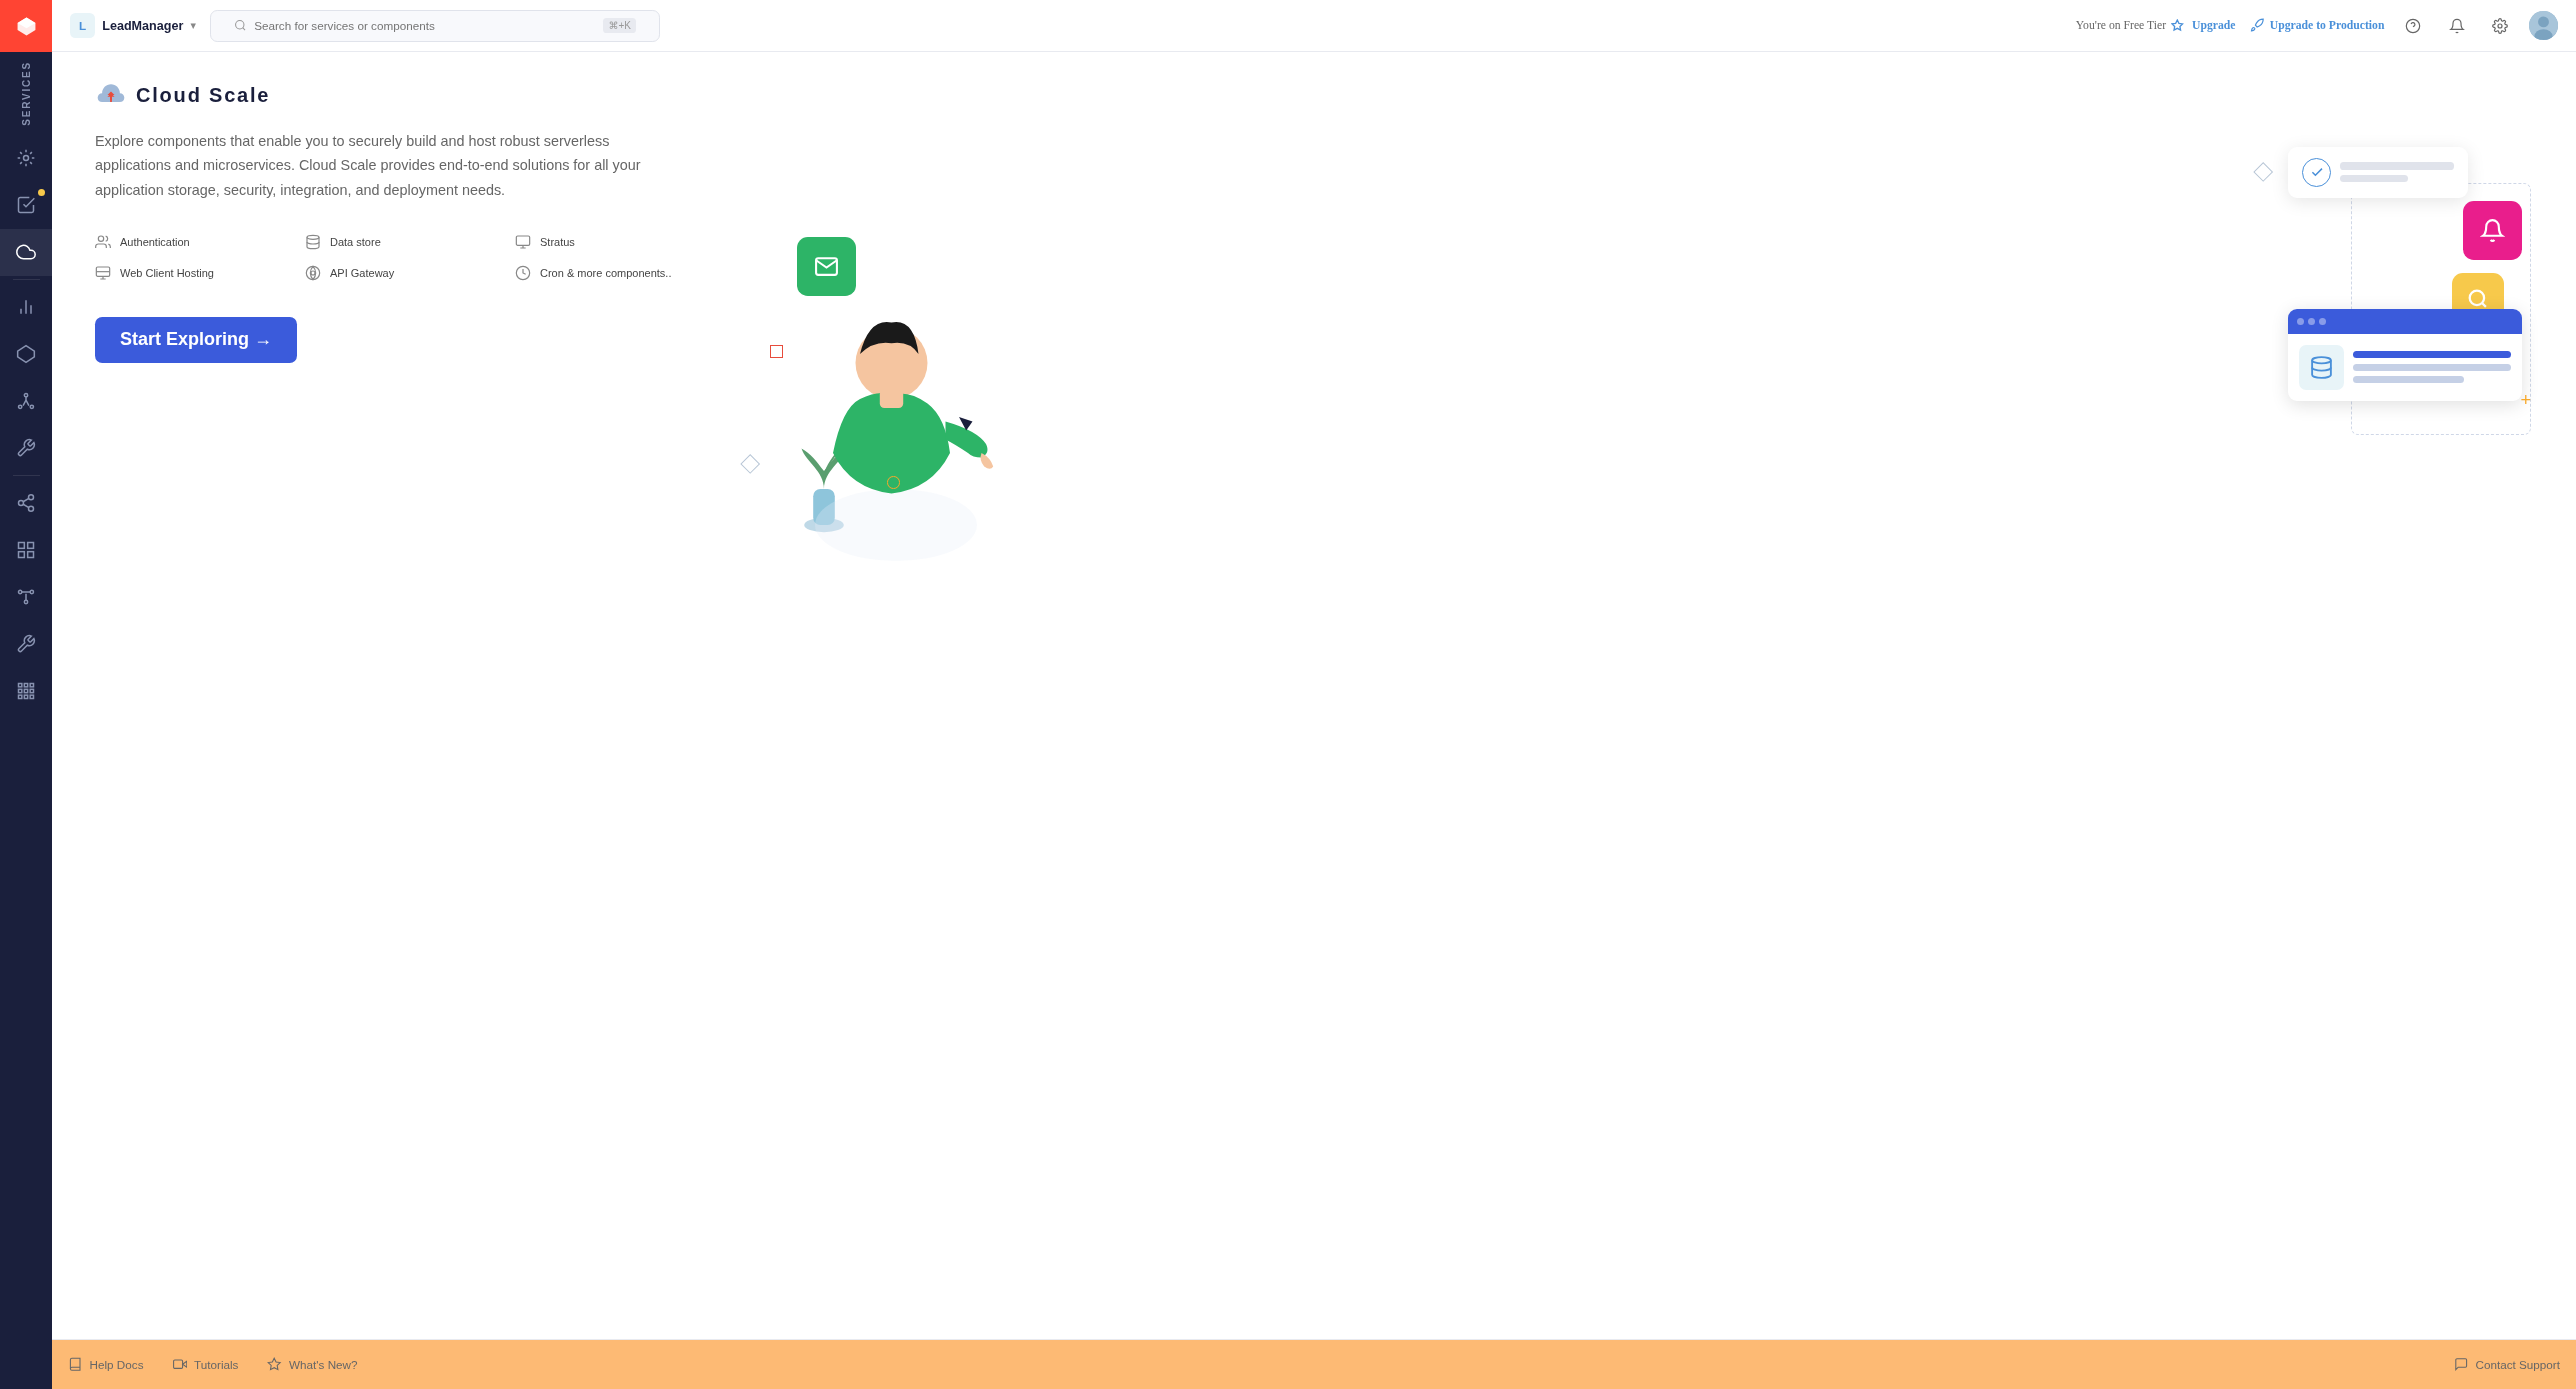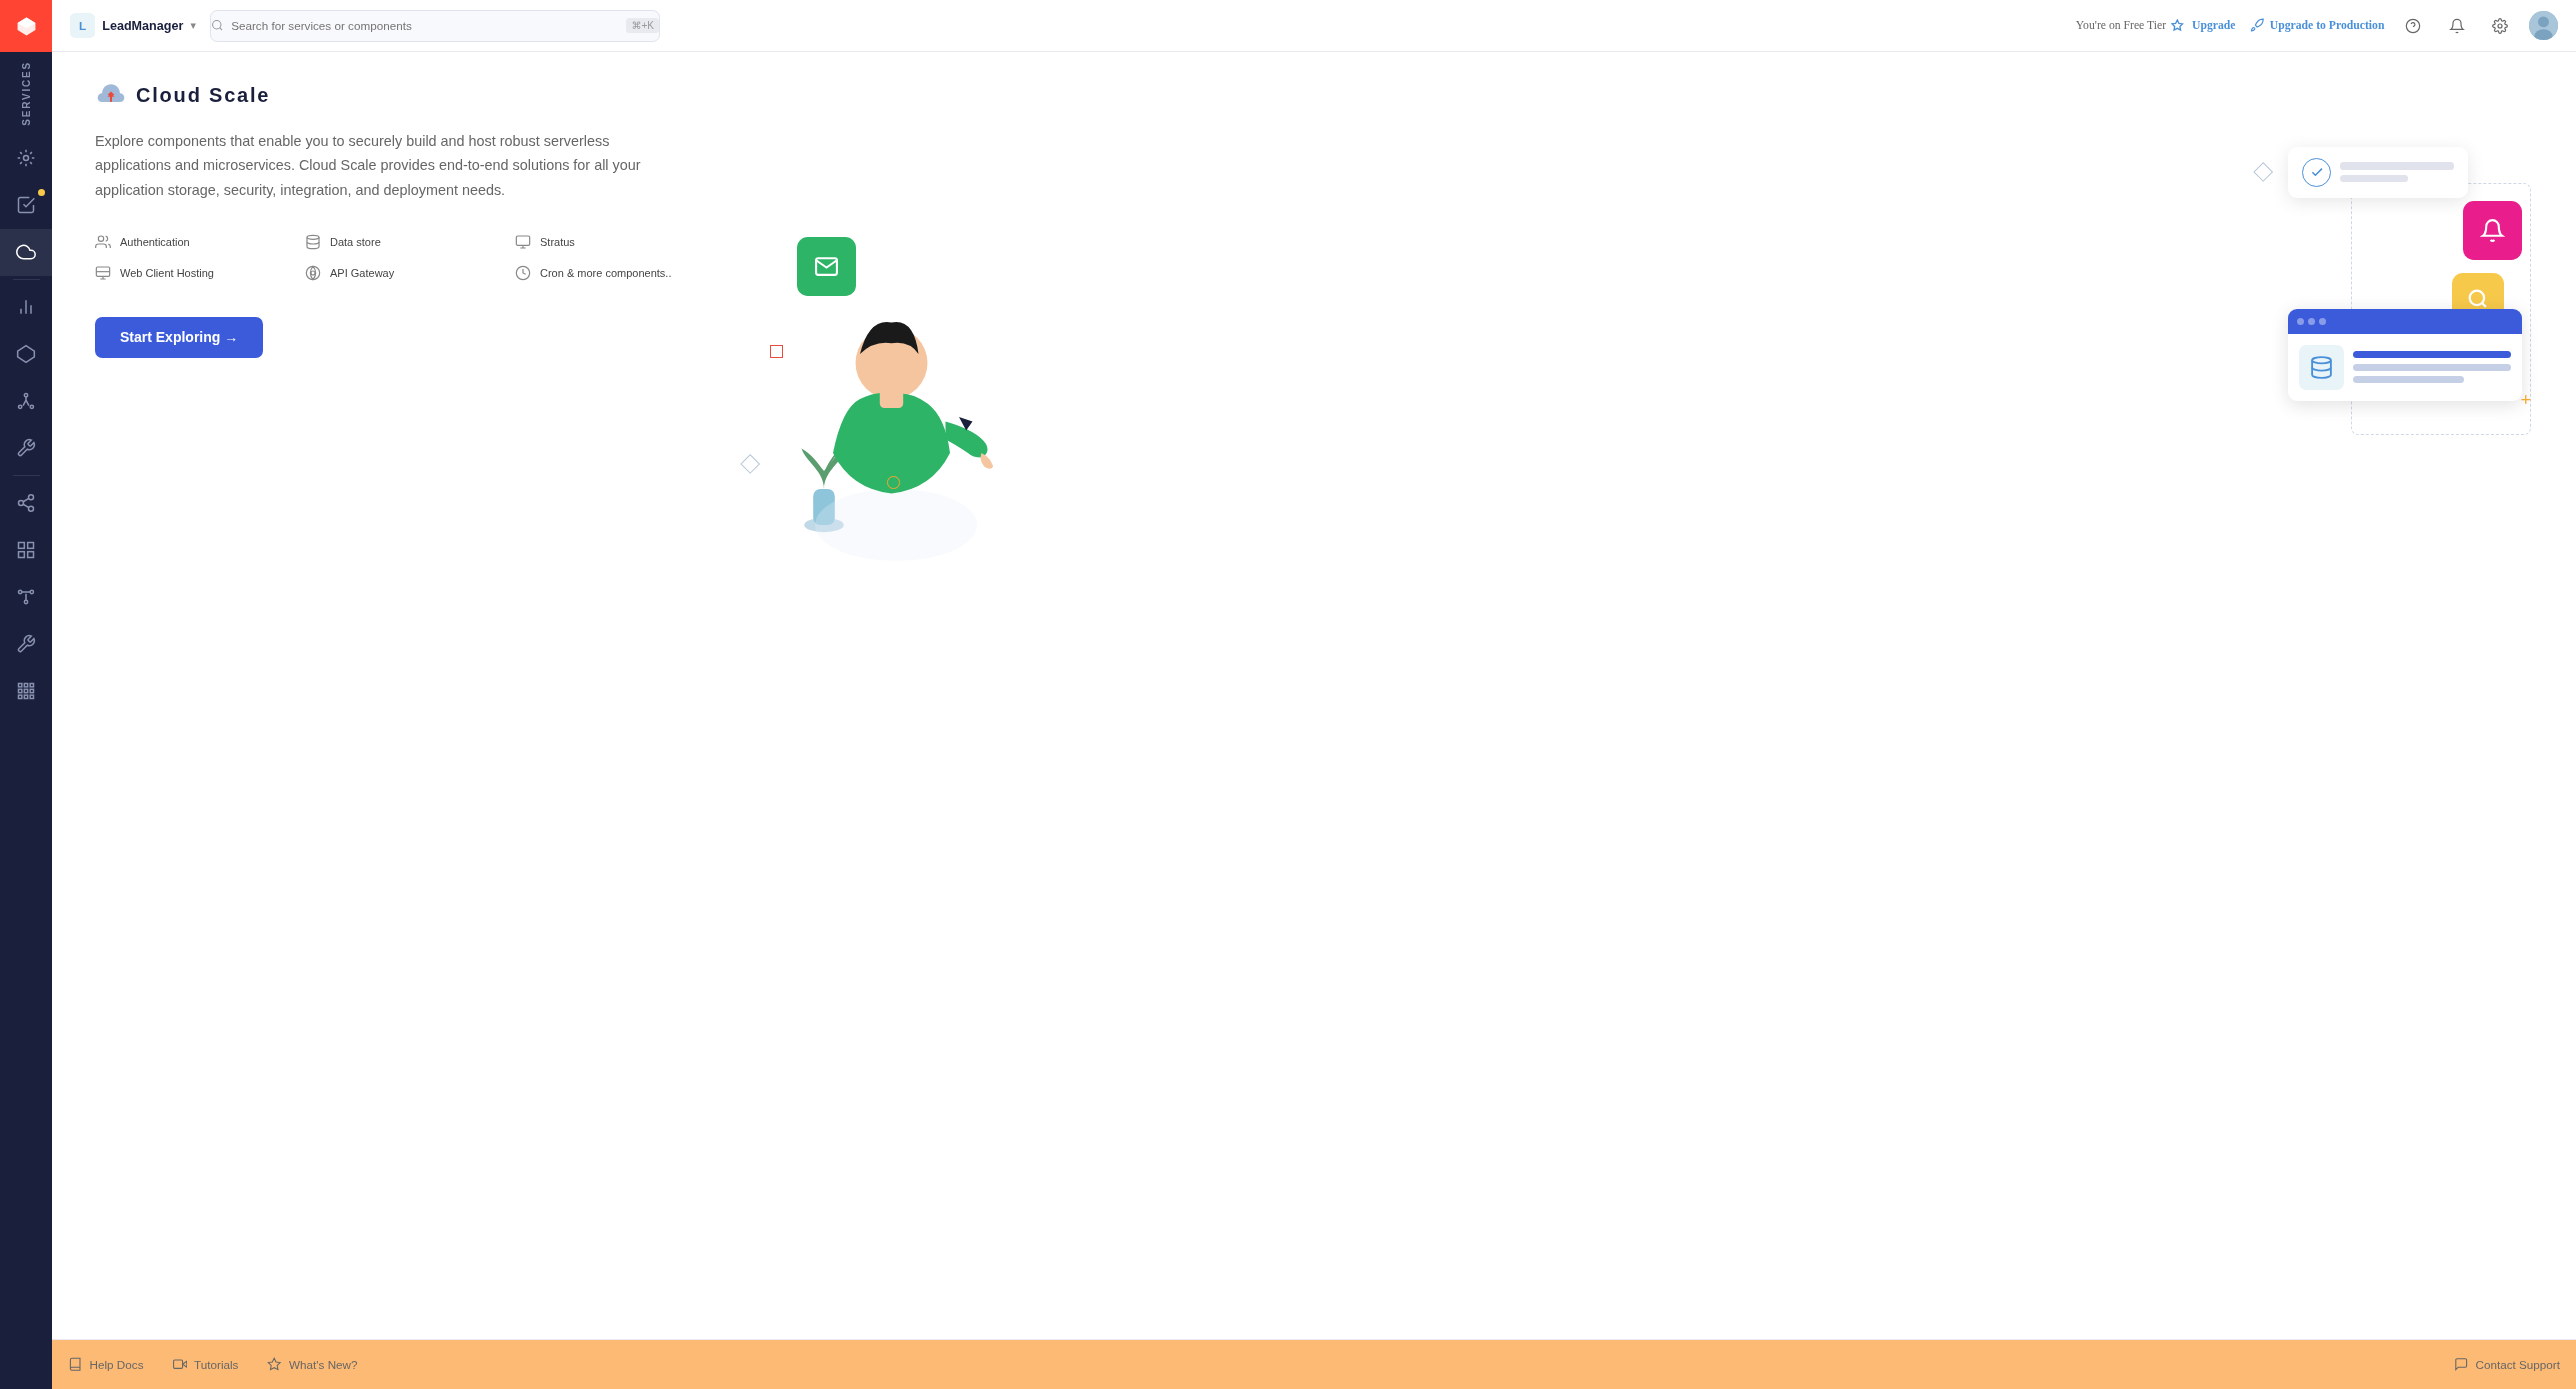--- a/index.html
+++ b/index.html
@@ -125,7 +125,7 @@
       border-radius: 7.2px;
       display: flex;
       align-items: center;
-      padding: 0 0;
+      padding: 0 23px;
       gap: 7.2px;
       background: #f8f9fc;
       cursor: text;

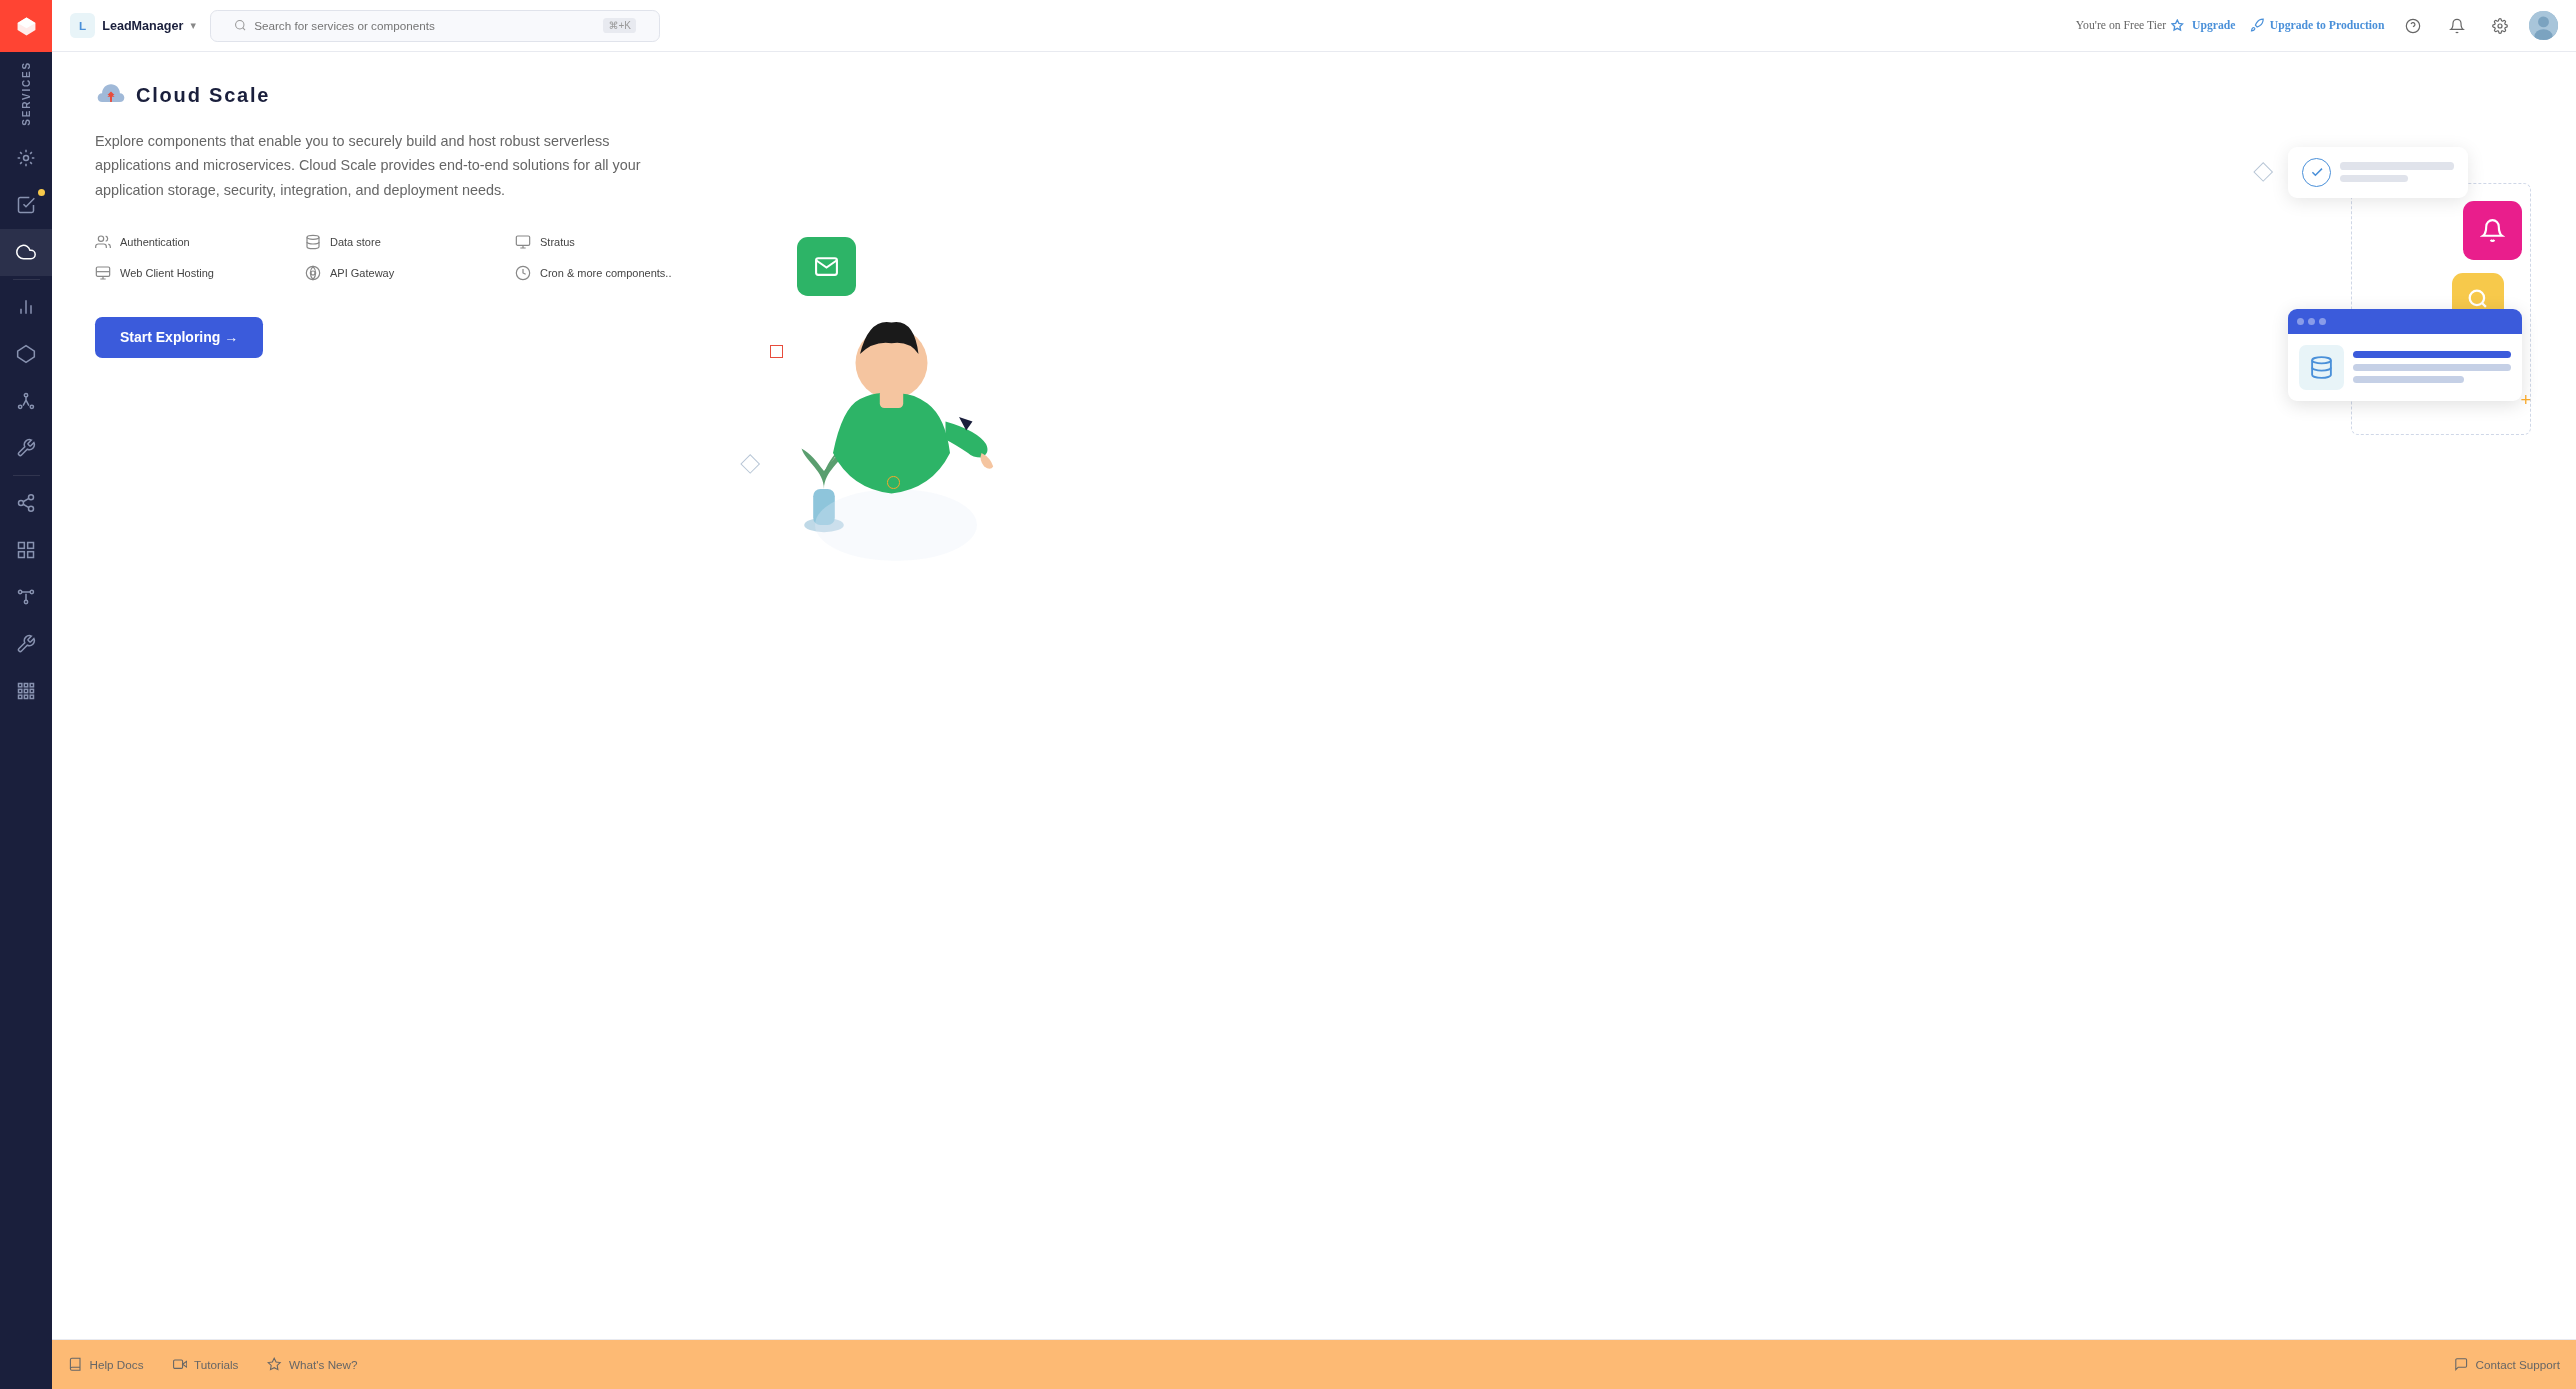--- a/index.html
+++ b/index.html
@@ -271,7 +271,7 @@
       gap: 9px;
       background: #3b5bdb;
       color: #fff;
-      font-size: 14px;
+      font-size: 18px;
       font-weight: 600;
       padding: 12.6px 25px;
       border-radius: 7.2px;

